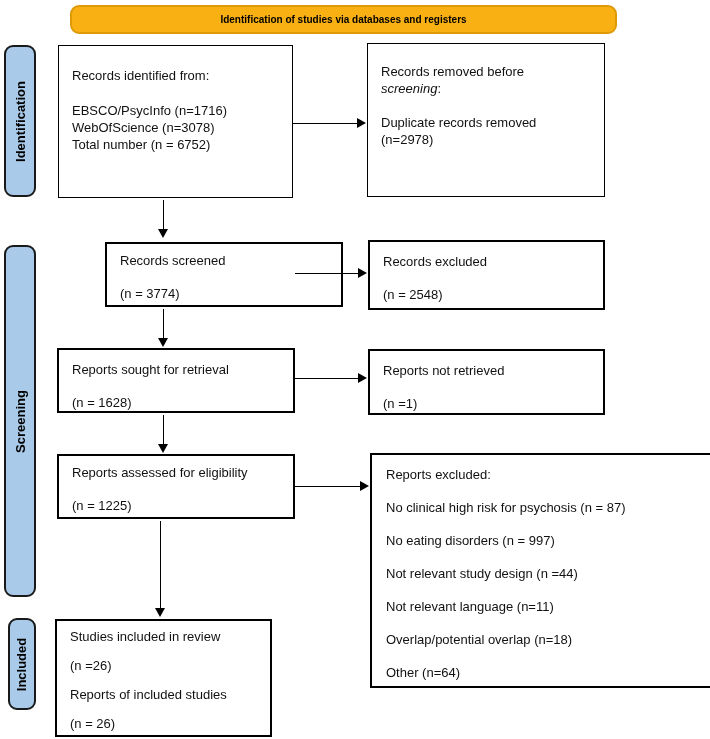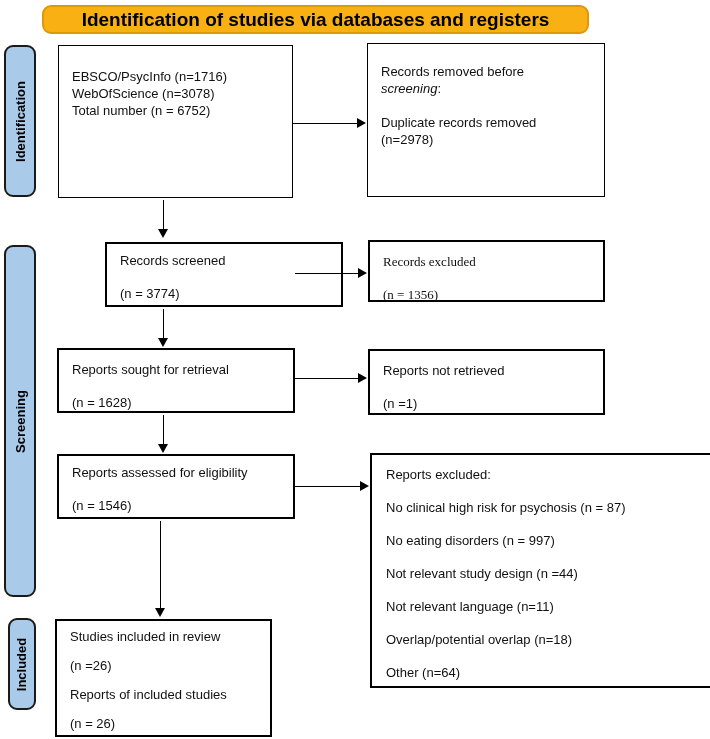--- a/index.html
+++ b/index.html
@@ -10,12 +10,12 @@
   }
   
   .banner{
-    position:absolute;left:42px;top:5px;width:547px;height:29px;
+    position:absolute;left:70px;top:5px;width:547px;height:29px;
     background:var(--banner-fill,#F9B013);
     border:2px solid var(--banner-border,#DE9A06);
     border-radius:9px;box-sizing:border-box;
     display:flex;align-items:center;justify-content:center;
-    font-weight:bold;font-size:19px;color:#000;
+    font-weight:bold;font-size:10px;color:#000;
   }
   
   .stage{

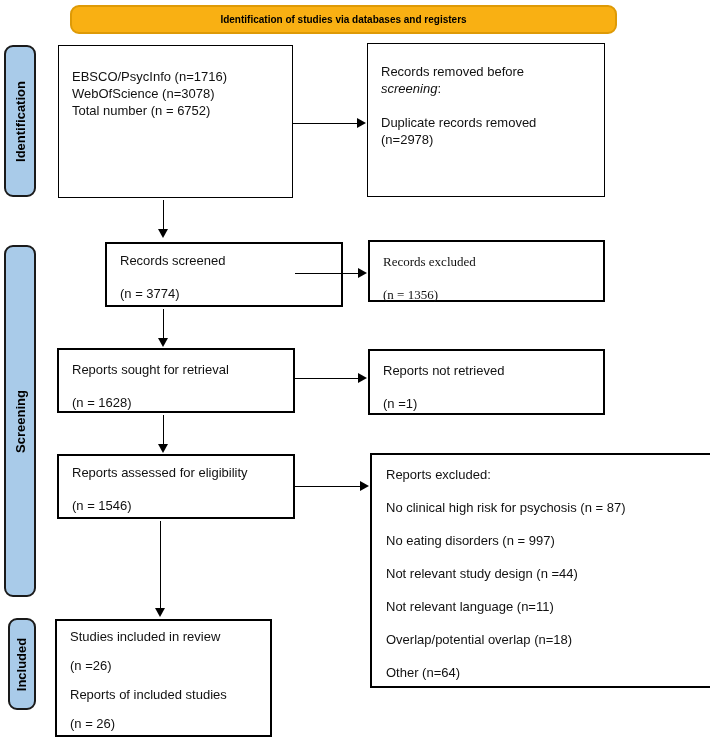--- a/index.html
+++ b/index.html
@@ -84,6 +84,7 @@
   </div>
 
   <div class="box thin b1">
+    <div class="heading">Records identified from:</div>
     <div class="item">EBSCO/PsycInfo (n=1716)</div>
     <div class="item">WebOfScience (n=3078)</div>
     <div class="item">Total number (n = 6752)</div>

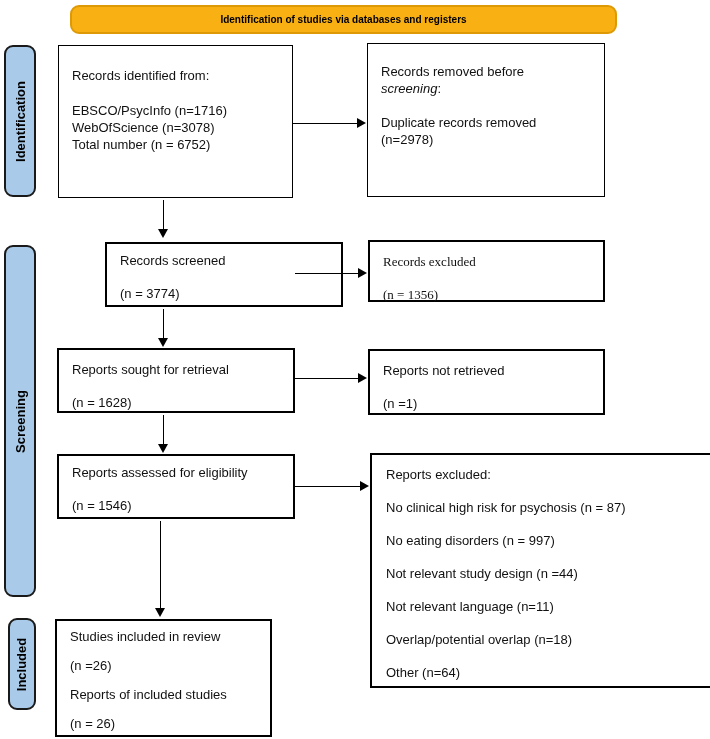--- a/index.html
+++ b/index.html
@@ -44,7 +44,7 @@
   .b2{left:367px;top:43px;width:238px;height:154px;padding-top:19px;line-height:17px;}
   .b2 .sentence{margin-bottom:17px;}
   .b3{left:57px;top:242px;width:238px;height:65px;padding-top:9px;margin-left:48px;}
-  .b4{left:368px;top:240px;width:237px;height:62px;font-family:Liberation Serif, serif;}
+  .b4{left:368px;top:240px;width:237px;height:70px;}
   .b5{left:57px;top:348px;width:238px;height:65px;}
   .b6{left:368px;top:349px;width:237px;height:66px;}
   .b7{left:57px;top:454px;width:238px;height:65px;padding-top:9px;}

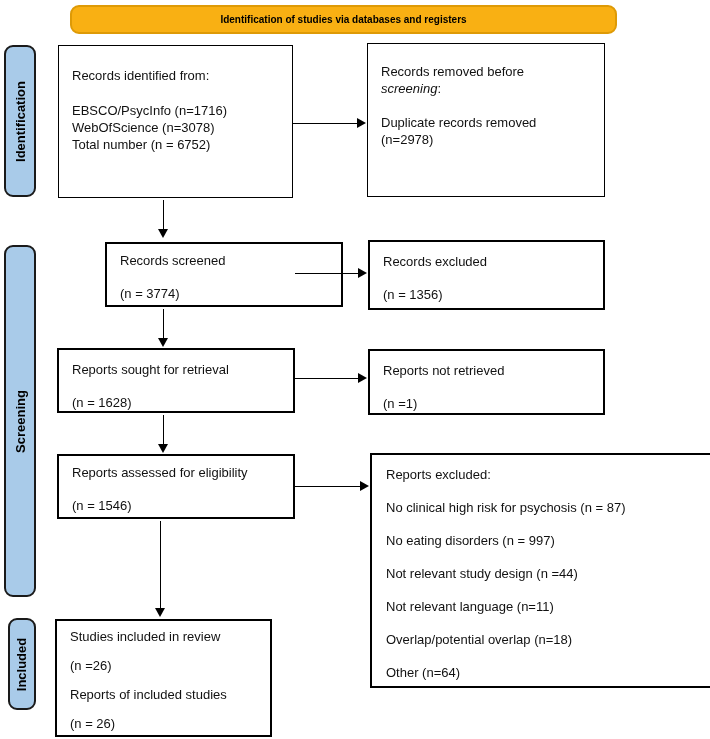--- a/index.html
+++ b/index.html
@@ -106,7 +106,7 @@
 
   <div class="box b4">
     <div>Records excluded</div>
-    <div class="line2">(n = 1356)</div>
+    <div class="line2">(n = 2548)</div>
   </div>
 
   <div class="box b5">

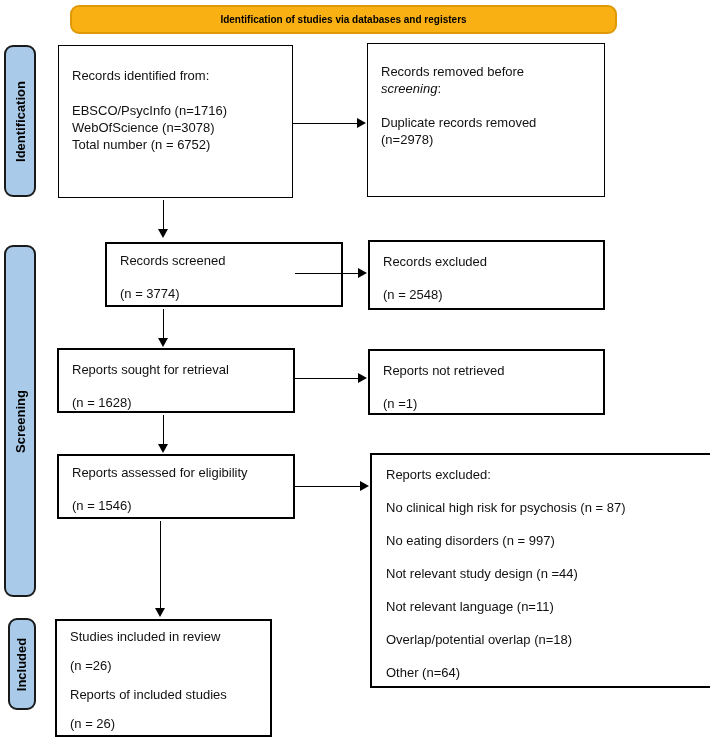--- a/index.html
+++ b/index.html
@@ -121,7 +121,7 @@
 
   <div class="box b7">
     <div>Reports assessed for eligibility</div>
-    <div class="line2">(n = 1546)</div>
+    <div class="line2">(n = 1225)</div>
   </div>
 
   <div class="box b8">

